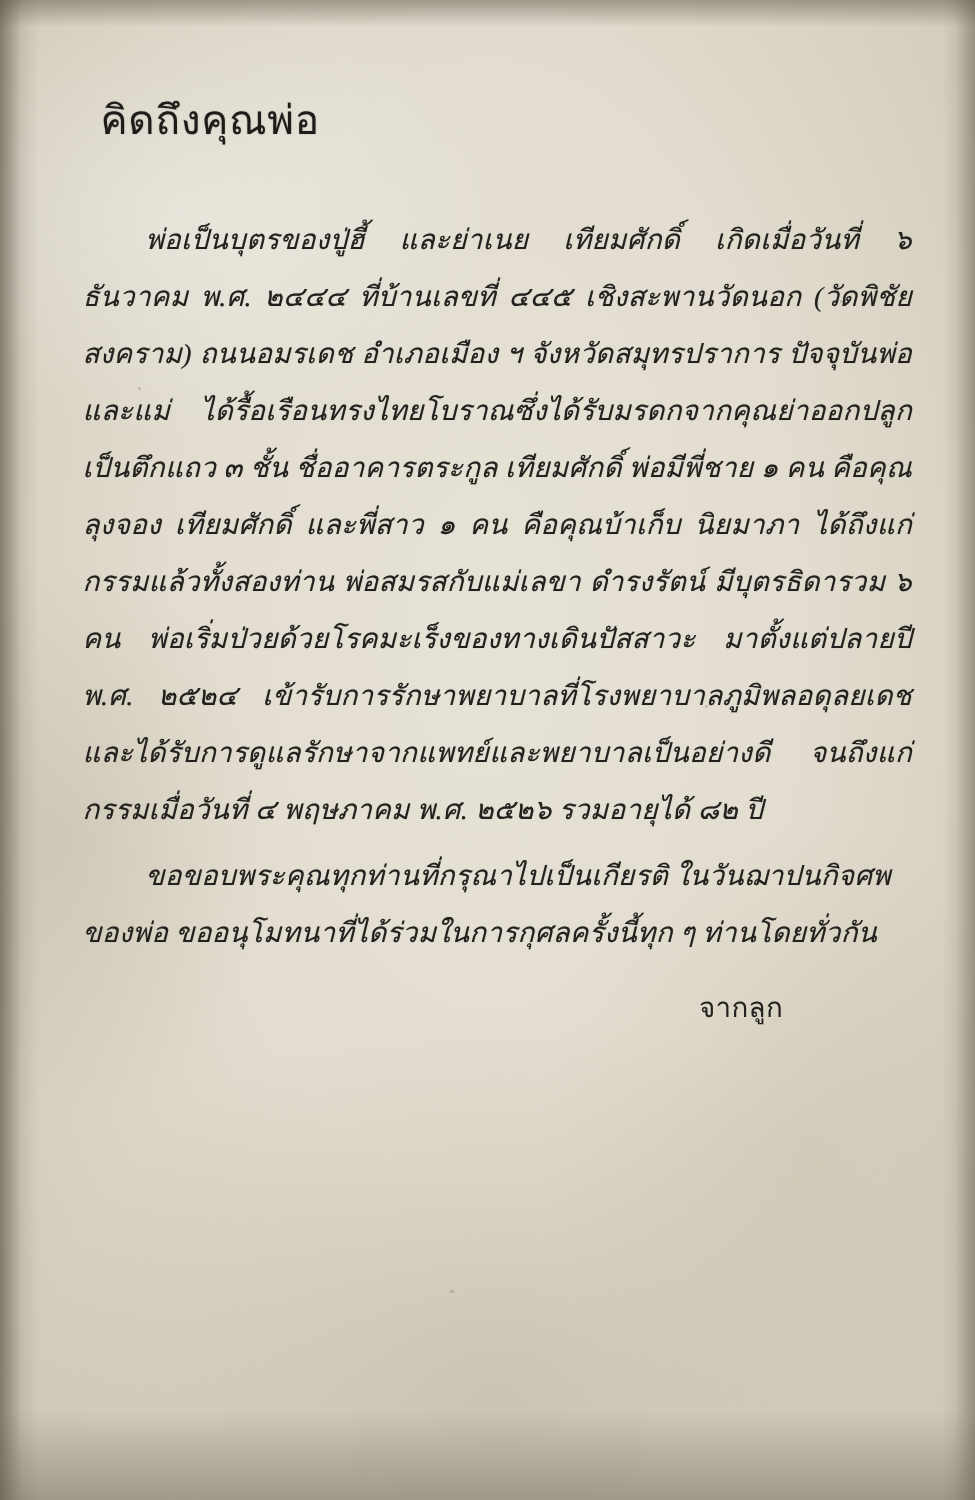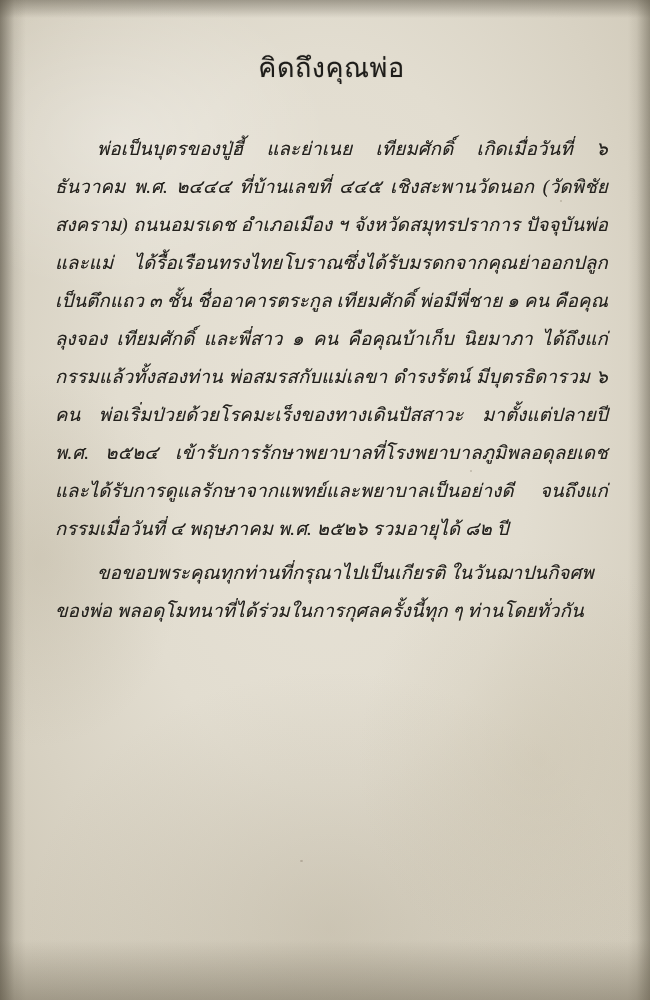--- a/index.html
+++ b/index.html
@@ -68,9 +68,9 @@
     top: 0;
   }
   .doc-title {
-    margin: 0;
+    margin: 12px;
     padding-top: 52px;
-    text-align: center;
+    text-align: left;
     font-size: 27px;
     line-height: 1.25;
     letter-spacing: 0.5px;

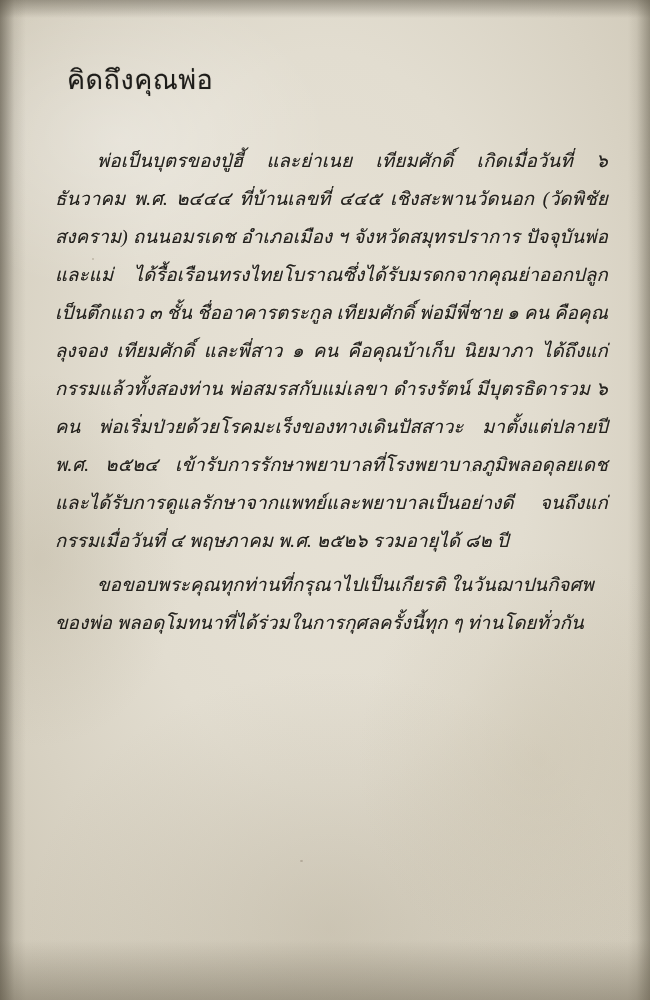--- a/index.html
+++ b/index.html
@@ -131,7 +131,7 @@
 
     <div class="body-block">
       <p class="para indent">พ่อเป็นบุตรของปู่ฮี้ และย่าเนย เทียมศักดิ์ เกิดเมื่อวันที่ ๖ ธันวาคม พ.ศ. ๒๔๔๔ ที่บ้านเลขที่ ๔๔๕ เชิงสะพานวัดนอก (วัดพิชัยสงคราม) ถนนอมรเดช อำเภอเมือง ฯ จังหวัดสมุทรปราการ ปัจจุบันพ่อและแม่ ได้รื้อเรือนทรงไทยโบราณซึ่งได้รับมรดกจากคุณย่าออกปลูกเป็นตึกแถว ๓ ชั้น ชื่ออาคารตระกูล เทียมศักดิ์ พ่อมีพี่ชาย ๑ คน คือคุณลุงจอง เทียมศักดิ์ และพี่สาว ๑ คน คือคุณบ้าเก็บ นิยมาภา ได้ถึงแก่กรรมแล้วทั้งสองท่าน พ่อสมรสกับแม่เลขา ดำรงรัตน์ มีบุตรธิดารวม ๖ คน พ่อเริ่มป่วยด้วยโรคมะเร็งของทางเดินปัสสาวะ มาตั้งแต่ปลายปี พ.ศ. ๒๕๒๔ เข้ารับการรักษาพยาบาลที่โรงพยาบาลภูมิพลอดุลยเดช และได้รับการดูแลรักษาจากแพทย์และพยาบาลเป็นอย่างดี จนถึงแก่กรรมเมื่อวันที่ ๔ พฤษภาคม พ.ศ. ๒๕๒๖ รวมอายุได้ ๘๒ ปี</p>
-      <p class="para indent last-line-left">ขอขอบพระคุณทุกท่านที่กรุณาไปเป็นเกียรติ ในวันฌาปนกิจศพของพ่อ พลอดุโมทนาที่ได้ร่วมในการกุศลครั้งนี้ทุก ๆ ท่านโดยทั่วกัน</p>
+      <p class="para indent last-line-left">ขอขอบพระคุณทุกท่านที่กรุณาไปเป็นเกียรติ ในวันฌาปนกิจศพของพ่อ ขออนุโมทนาที่ได้ร่วมในการกุศลครั้งนี้ทุก ๆ ท่านโดยทั่วกัน</p>
     </div>
 
 

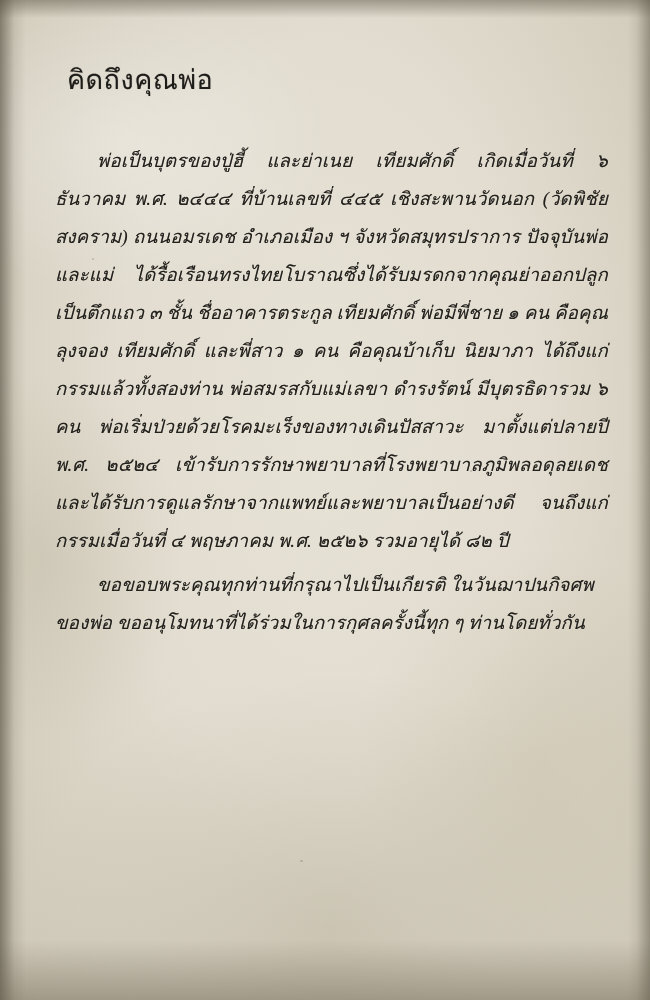--- a/index.html
+++ b/index.html
@@ -134,6 +134,7 @@
       <p class="para indent last-line-left">ขอขอบพระคุณทุกท่านที่กรุณาไปเป็นเกียรติ ในวันฌาปนกิจศพของพ่อ ขออนุโมทนาที่ได้ร่วมในการกุศลครั้งนี้ทุก ๆ ท่านโดยทั่วกัน</p>
     </div>
 
+    <div class="signature">จากลูก</div>
 
   </div>
 

